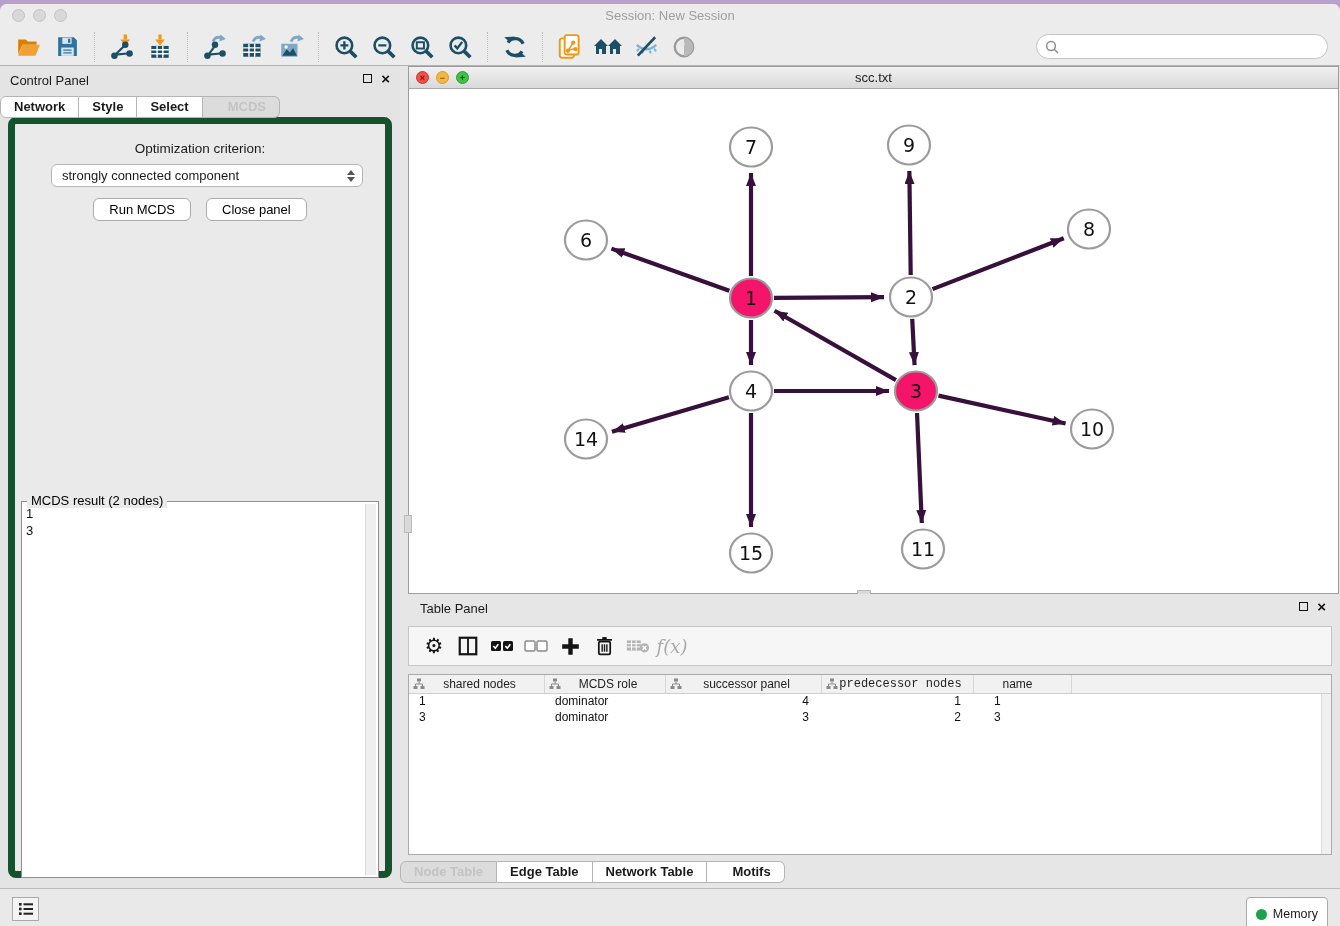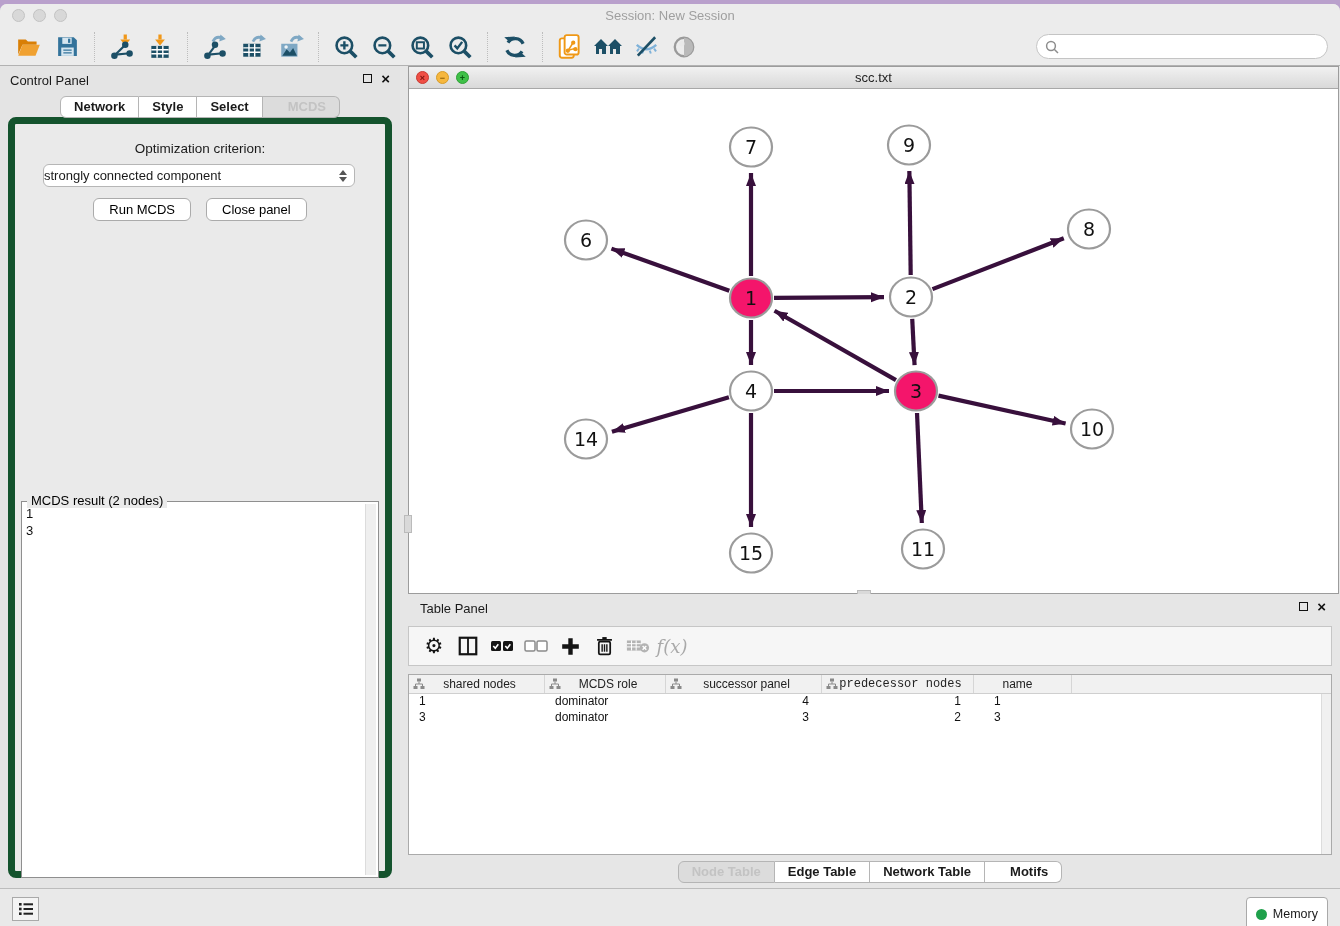--- a/index.html
+++ b/index.html
@@ -34,7 +34,7 @@
   .float-ico { width:9px; height:9px; border:1.6px solid #111; display:inline-block; }
   .close-ico { font-weight:bold; font-size:15px; line-height:11px; color:#111; }
 
-  .tabs-row { position:absolute; left:0; right:0; display:flex; justify-content:center; z-index:3; }
+  .tabs-row { position:absolute; left:0; right:0; display:flex; justify-content:flex-start; z-index:3; }
   .control-panel .tabs-row { top:30px; }
   .tab { height:22px; line-height:20px; padding:0 13px; background:#fff; border:1px solid #b5b5b5;
     border-left-width:0; font-weight:600; font-size:13px; }

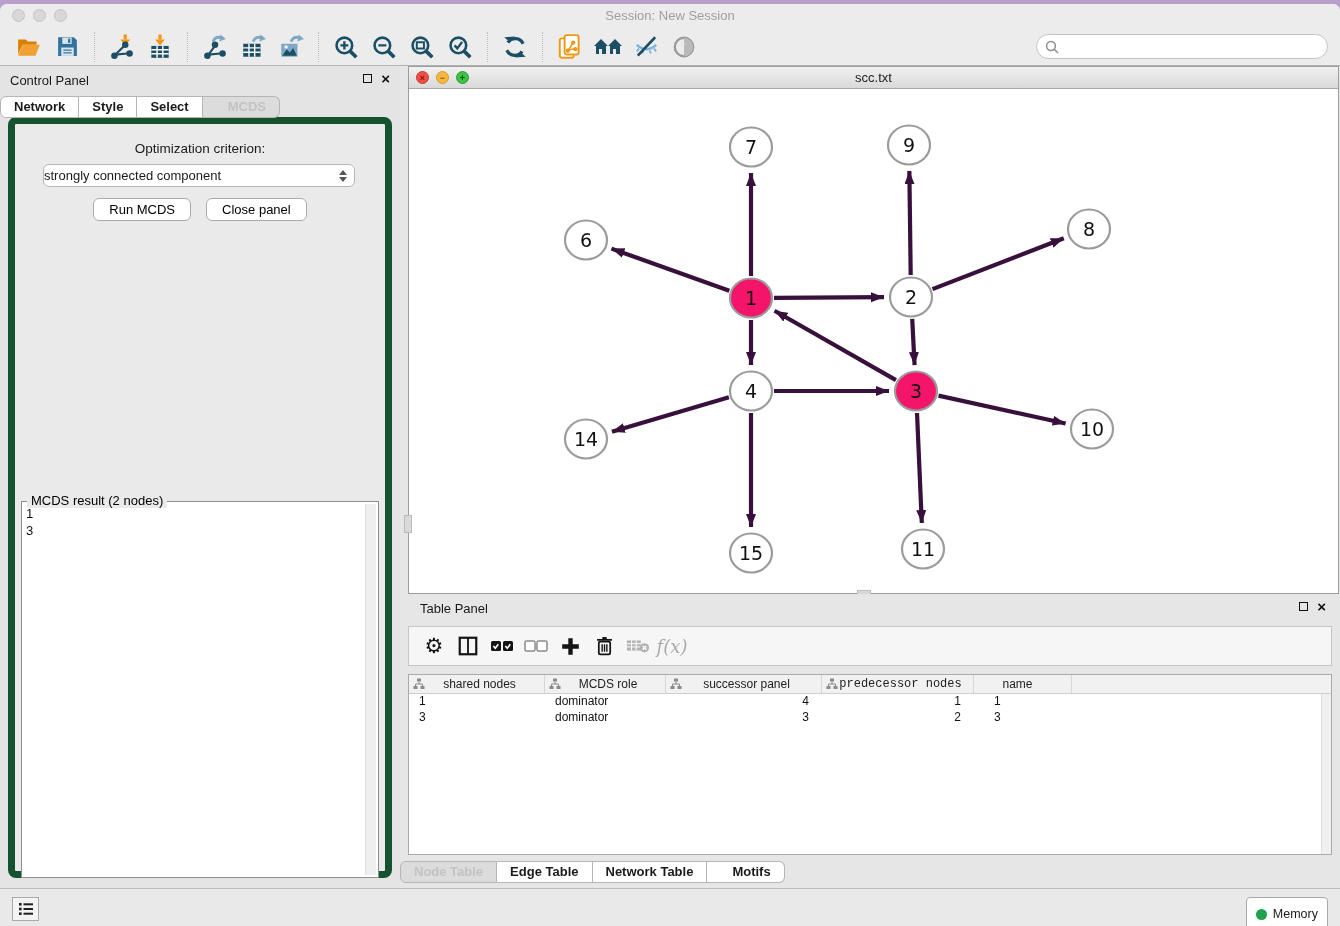--- a/index.html
+++ b/index.html
@@ -45,8 +45,8 @@
   .tab-pane { position:absolute; left:8px; right:8px; top:51px; height:761px; background:#eaeaea;
     border:7px solid #14532d; border-radius:8px; }
   .crit-label { position:absolute; top:17px; left:0; right:0; text-align:center; font-size:13.5px; }
-  .select { position:absolute; top:40px; left:28px; width:312px; height:23px; background:#fff;
-    border:1px solid #b6b6b6; border-radius:6px; display:flex; align-items:center; }
+  .select { position:absolute; top:40px; left:36px; width:312px; height:23px; background:#fff;
+    border:1px solid #b6b6b6; border-radius:6px; display:flex; align-items:center; padding-left:10px; }
   .select .stepper { position:absolute; right:4px; top:3px; width:15px; height:16px; display:flex;
     flex-direction:column; align-items:center; justify-content:center; gap:2px; }
   .stepper i { width:0; height:0; border-left:4px solid transparent; border-right:4px solid transparent; }

